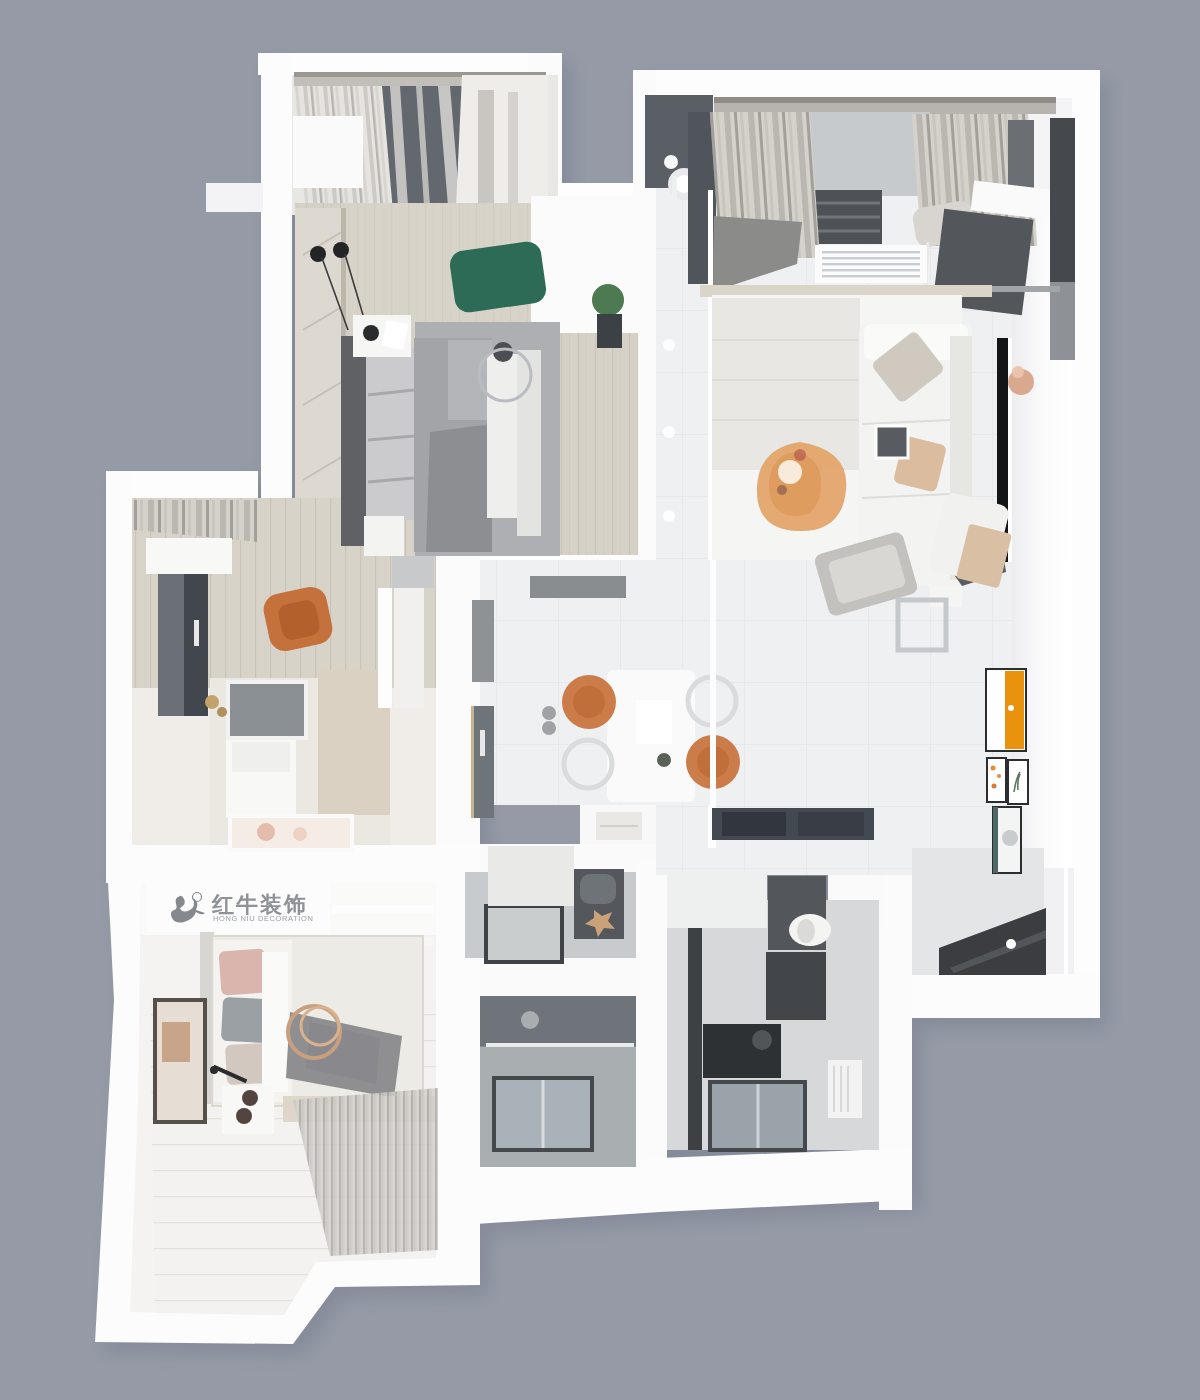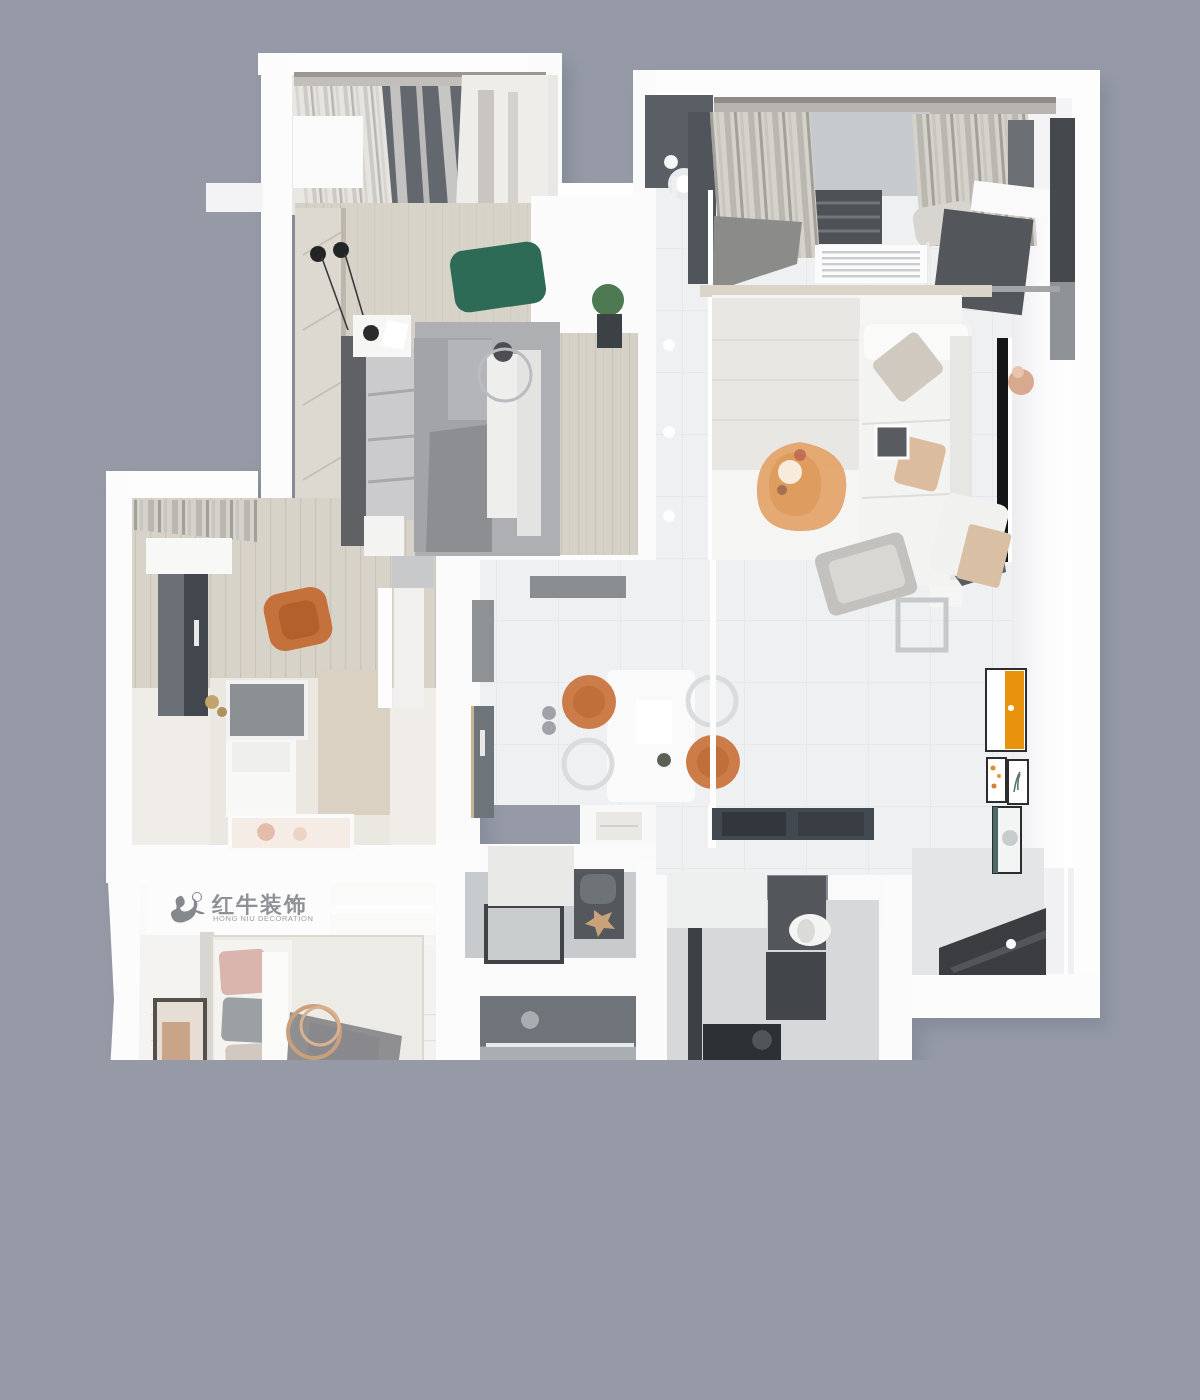--- a/index.html
+++ b/index.html
@@ -3,7 +3,7 @@
 <meta charset="utf-8">
 <style>
 html,body{margin:0;padding:0;background:#959aa6;font-family:"Liberation Sans",sans-serif;}
-#stage{width:1200px;height:1060px;position:relative;overflow:hidden;}
+#stage{width:1200px;height:1400px;position:relative;overflow:hidden;}
 </style>
 </head>
 <body>

